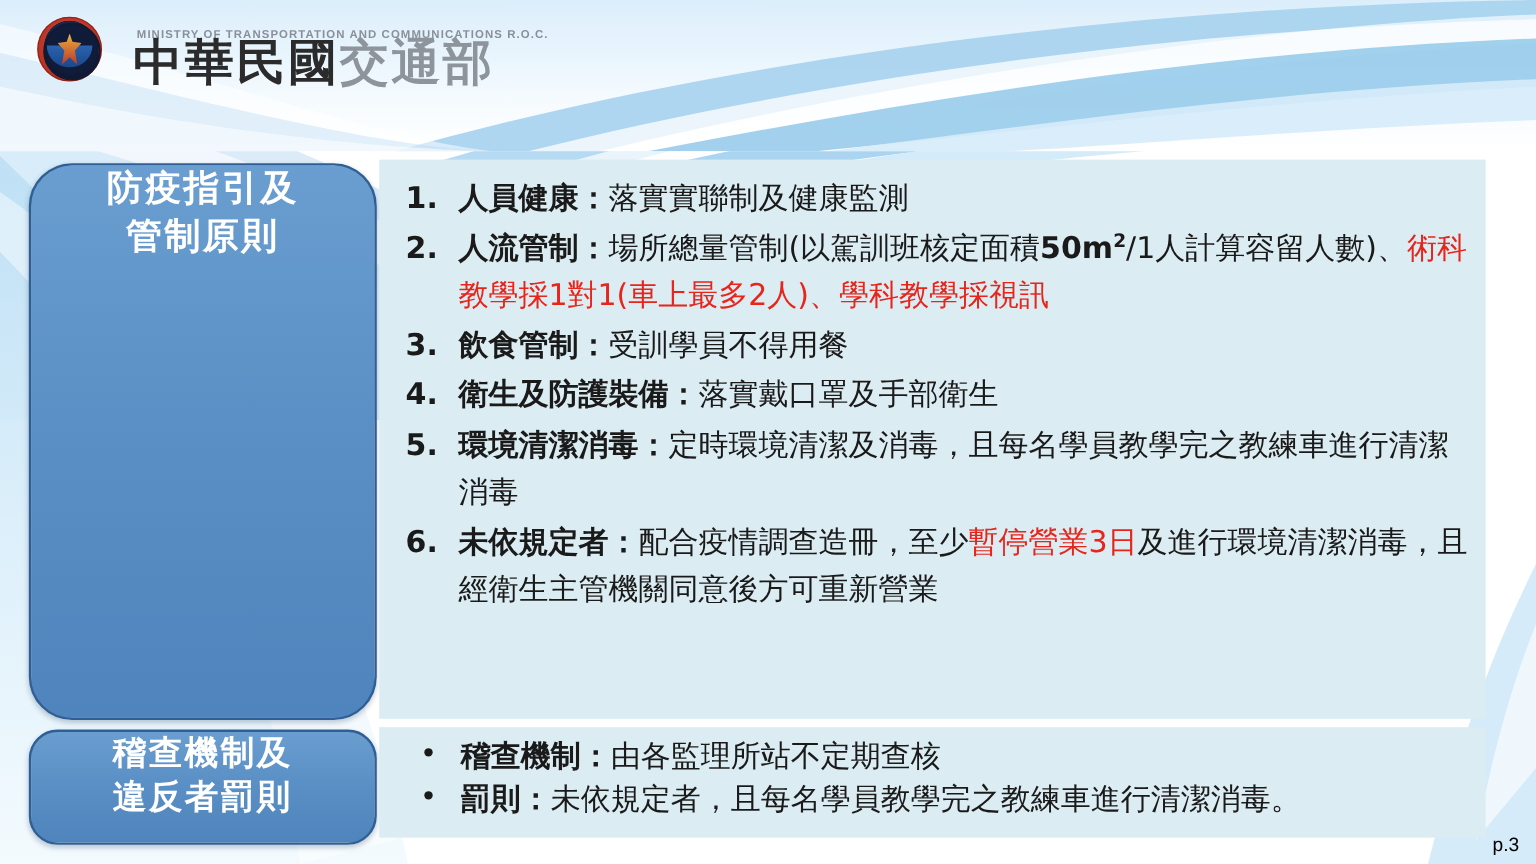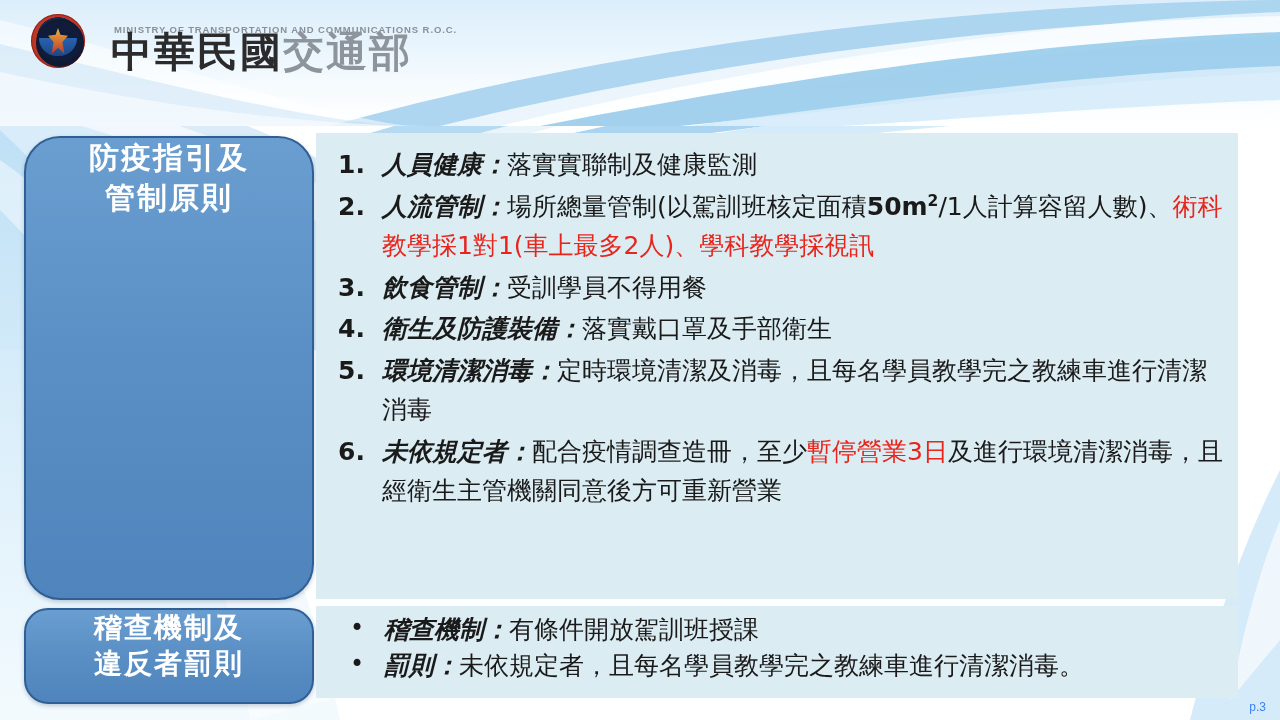--- a/index.html
+++ b/index.html
@@ -93,7 +93,7 @@
     content:counter(r) ".";position:absolute;left:14px;top:0;
     font-weight:bold;font-size:25px;
   }
-  .lbl{font-weight:bold;font-style:italic;}
+  .lbl{font-weight:bold;}
   .red{color:#e8241b;}
   .b{font-weight:bold;}
   sup{font-size:.62em;vertical-align:super;line-height:0;font-weight:bold;}

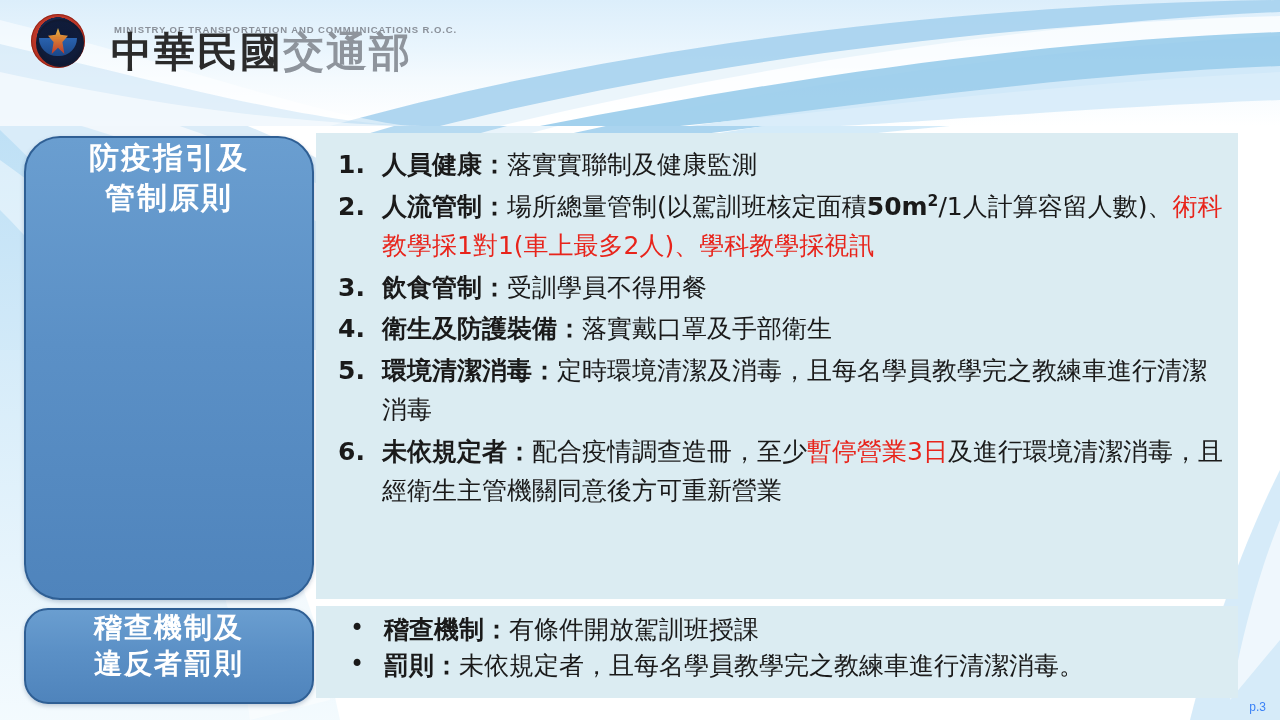--- a/index.html
+++ b/index.html
@@ -221,7 +221,7 @@
   <div class="panel panel-sub">
     <ul class="checks">
       <li>
-        <span class="lbl">稽查機制</span><span class="lbl">：</span><span>有條件開放駕訓班授課</span>
+        <span class="lbl">稽查機制</span><span class="lbl">：</span><span>由各監理所站不定期查核</span>
       </li>
       <li>
         <span class="lbl">罰則</span><span class="lbl">：</span><span>未依規定者，且每名學員教學完之教練車進行清潔消毒。</span>

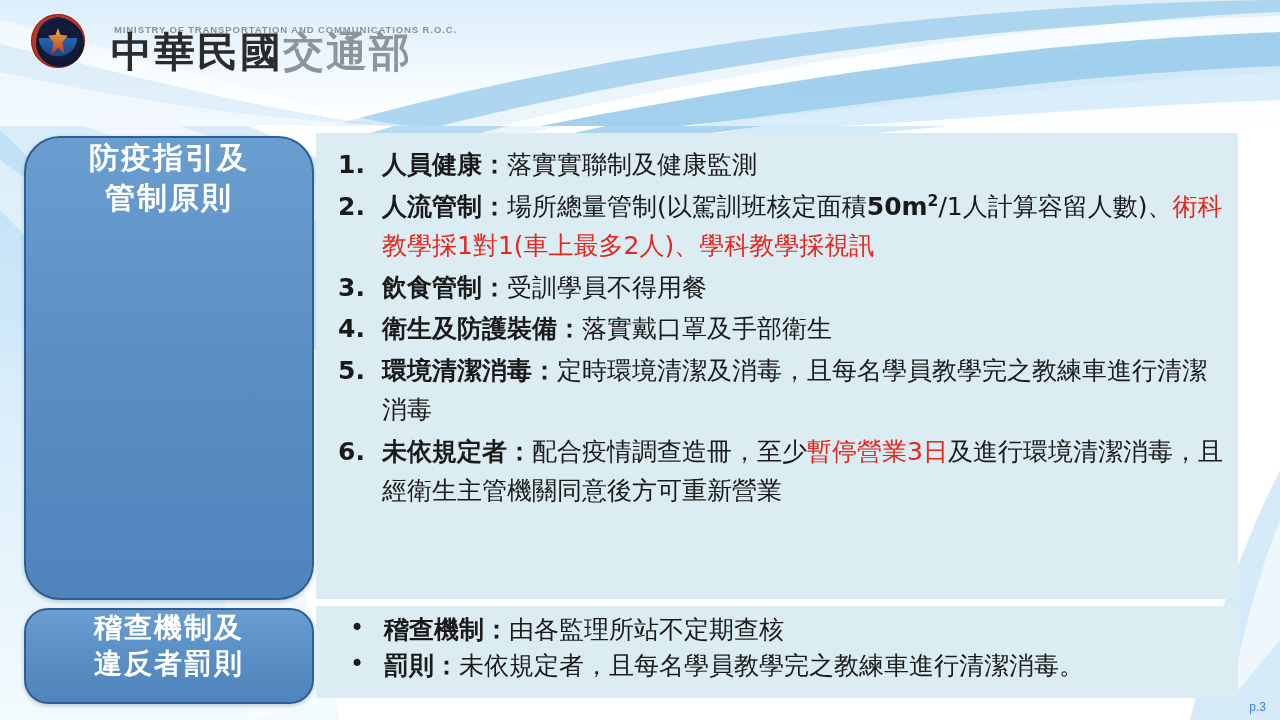--- a/index.html
+++ b/index.html
@@ -108,7 +108,7 @@
 
   
   .pagenum{
-    position:absolute;right:14px;bottom:6px;font-size:12px;color:#3b82f6;
+    position:absolute;right:14px;bottom:6px;font-size:16px;color:#000000;
     font-family:"Liberation Sans",sans-serif;
   }
 </style>

